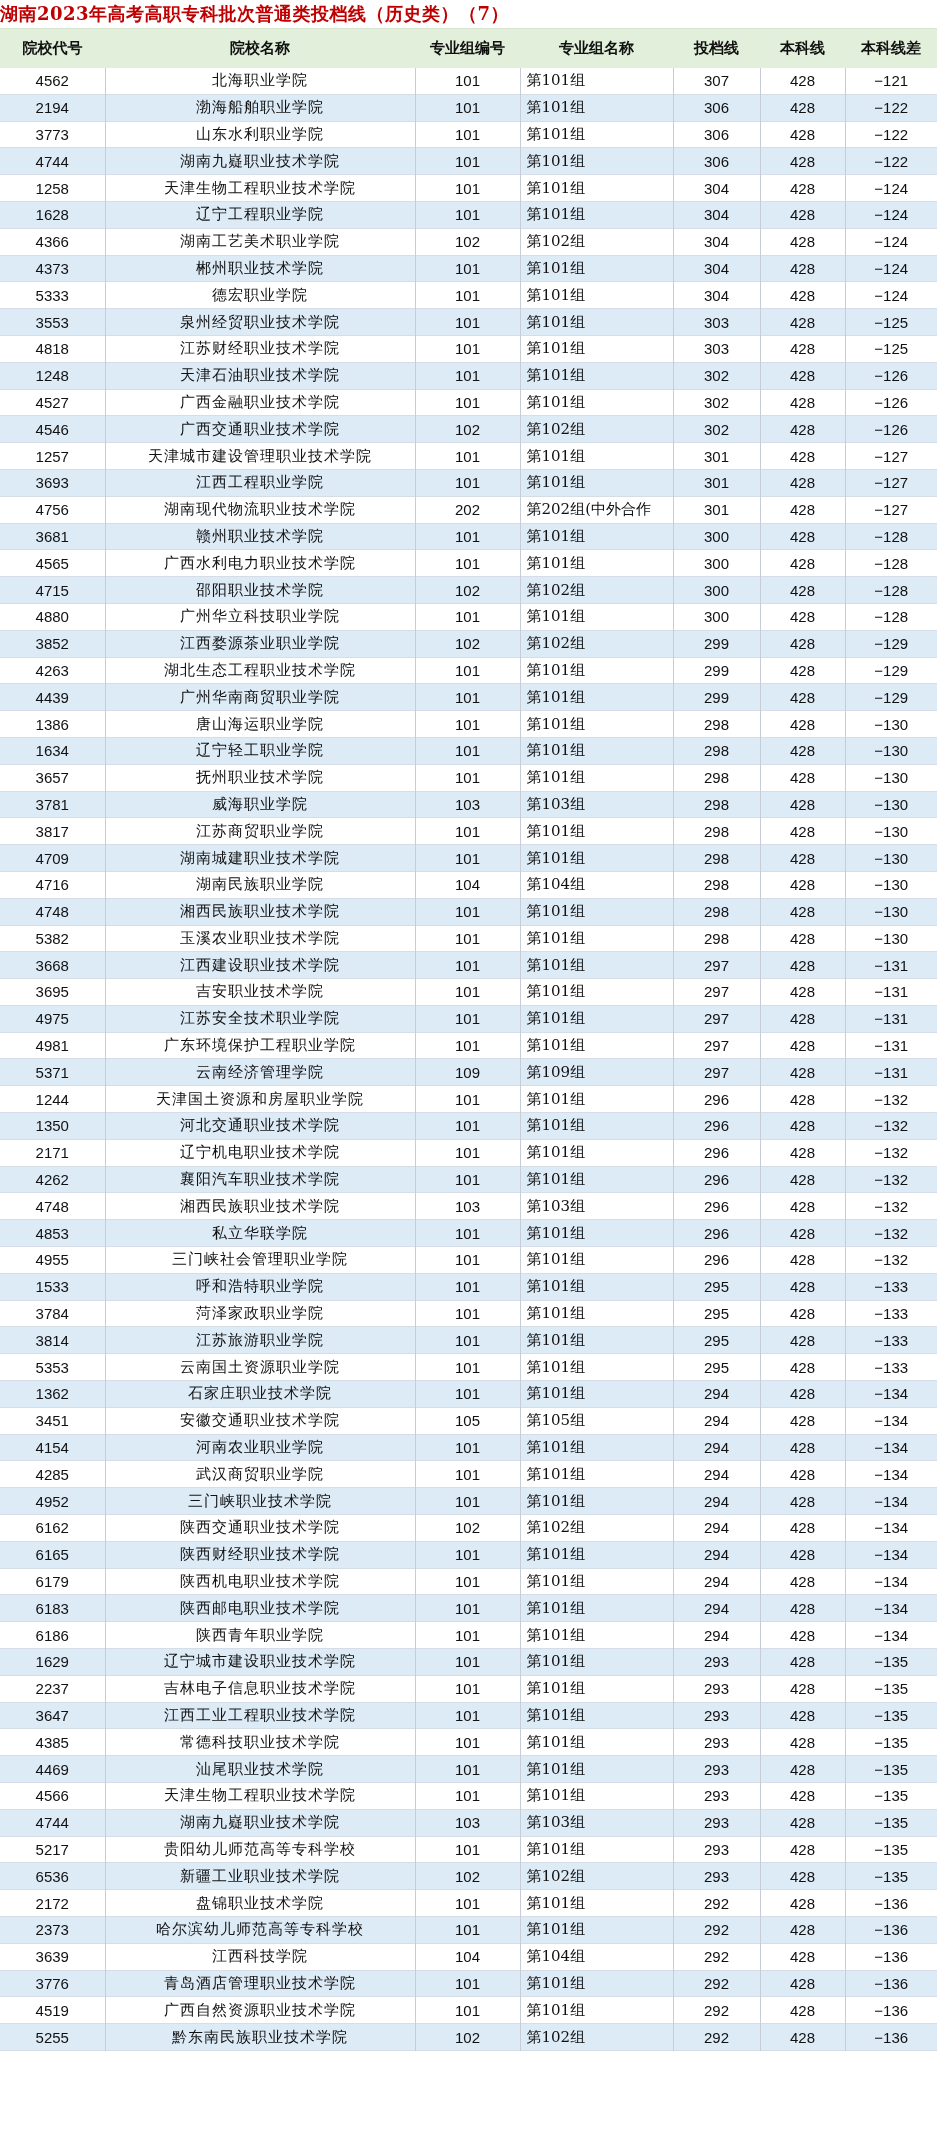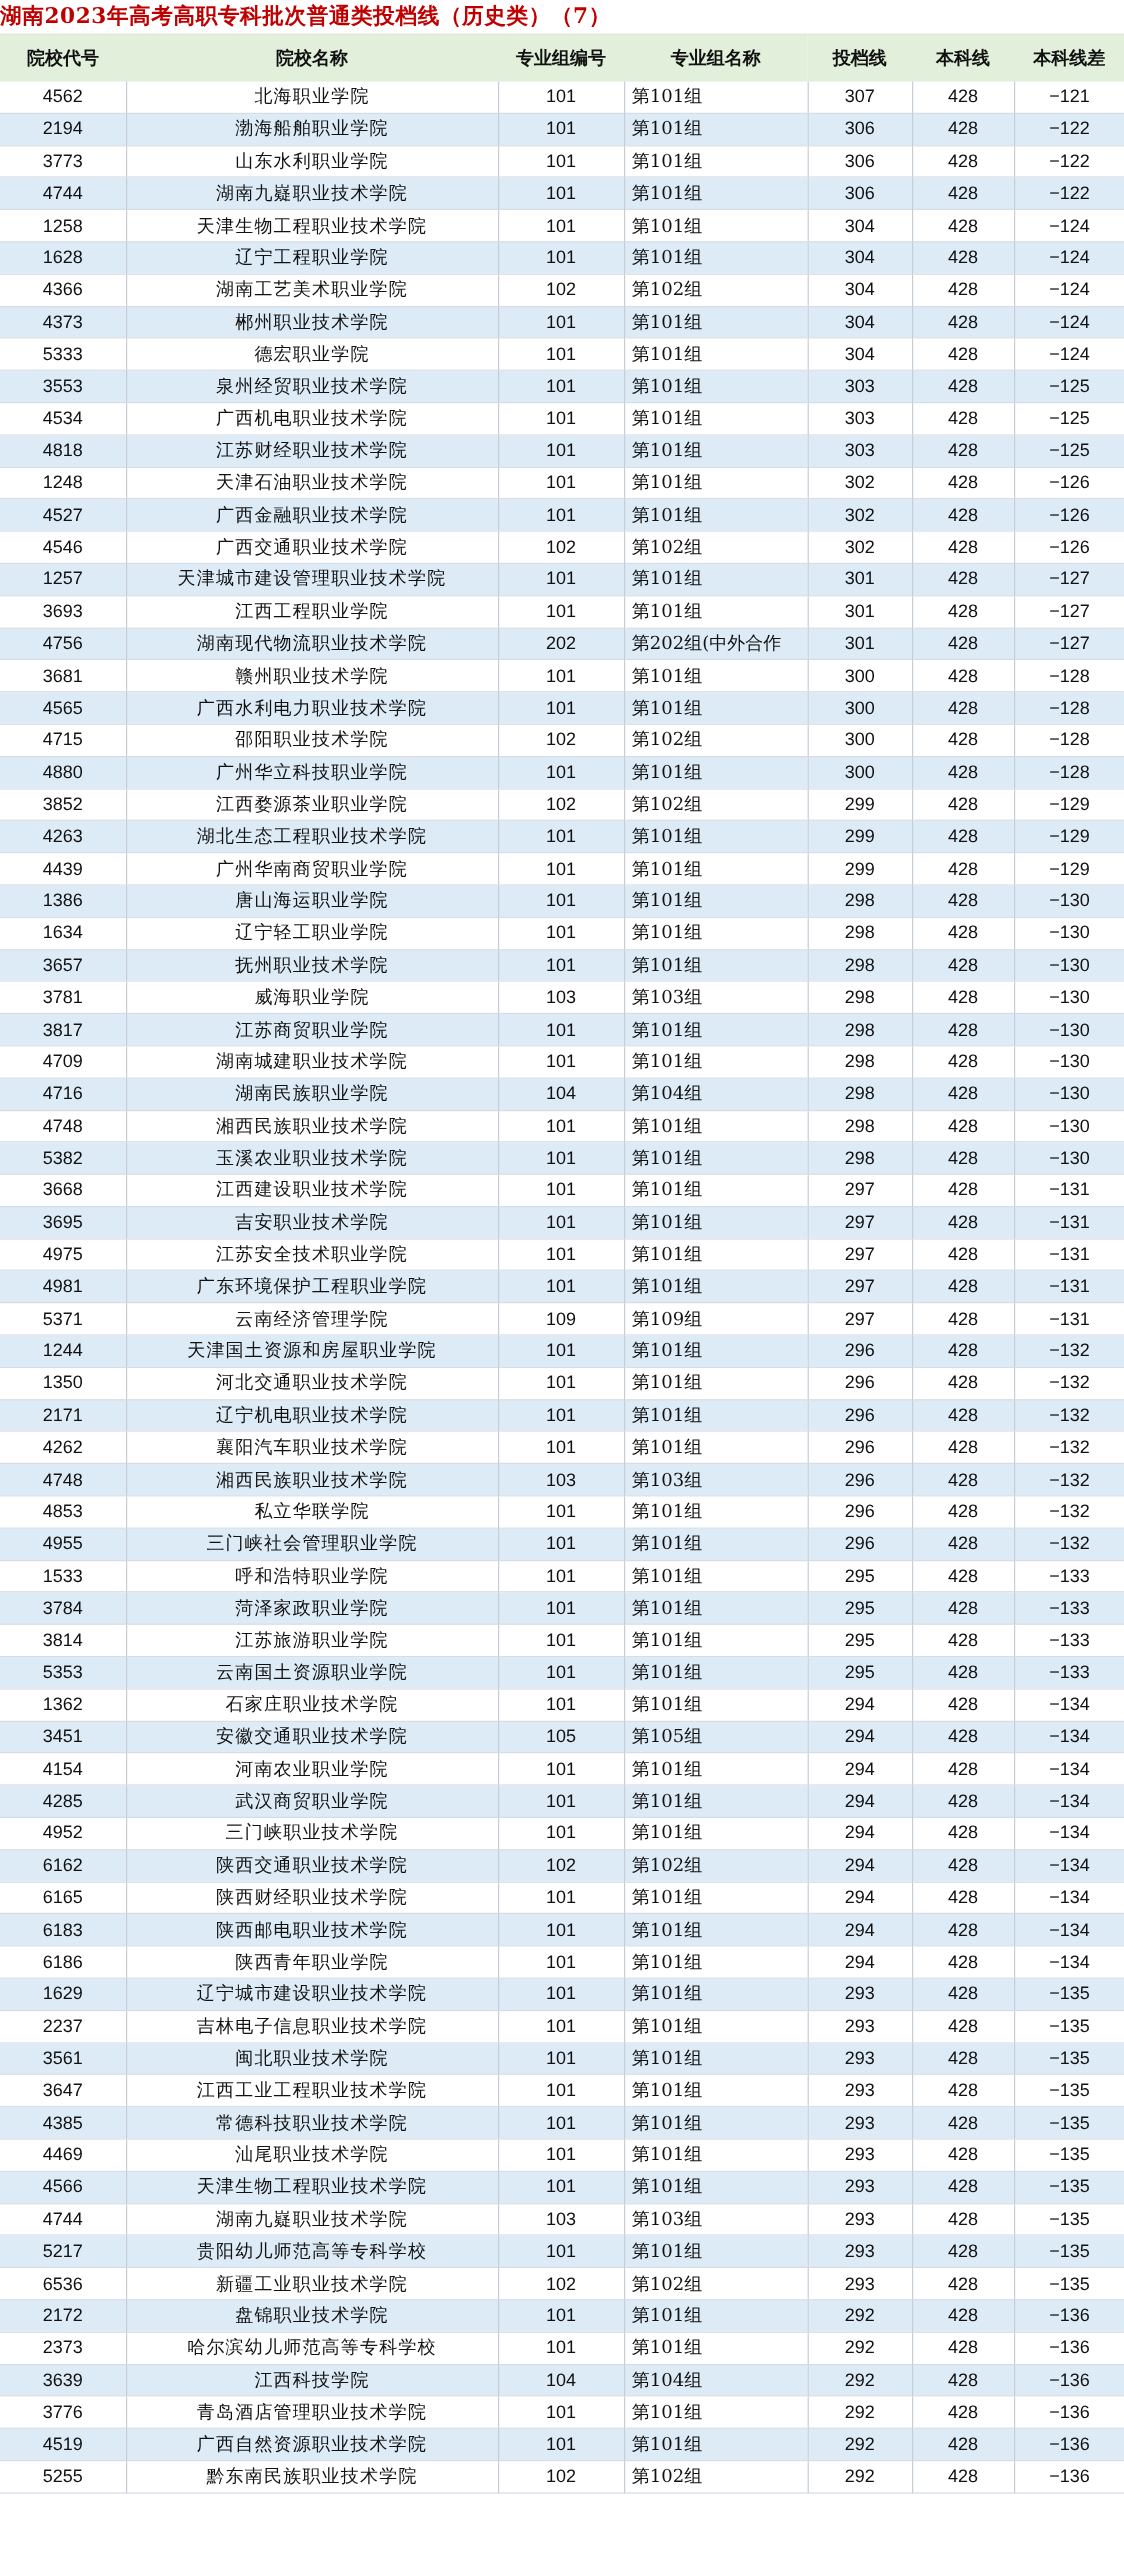--- a/index.html
+++ b/index.html
@@ -147,15 +147,6 @@
           <td>−125</td>
         </tr>
         <tr>
-          <td>4534</td>
-          <td class="name">广西机电职业技术学院</td>
-          <td>101</td>
-          <td class="gname">第101组</td>
-          <td>303</td>
-          <td>428</td>
-          <td>−125</td>
-        </tr>
-        <tr>
           <td>4818</td>
           <td class="name">江苏财经职业技术学院</td>
           <td>101</td>

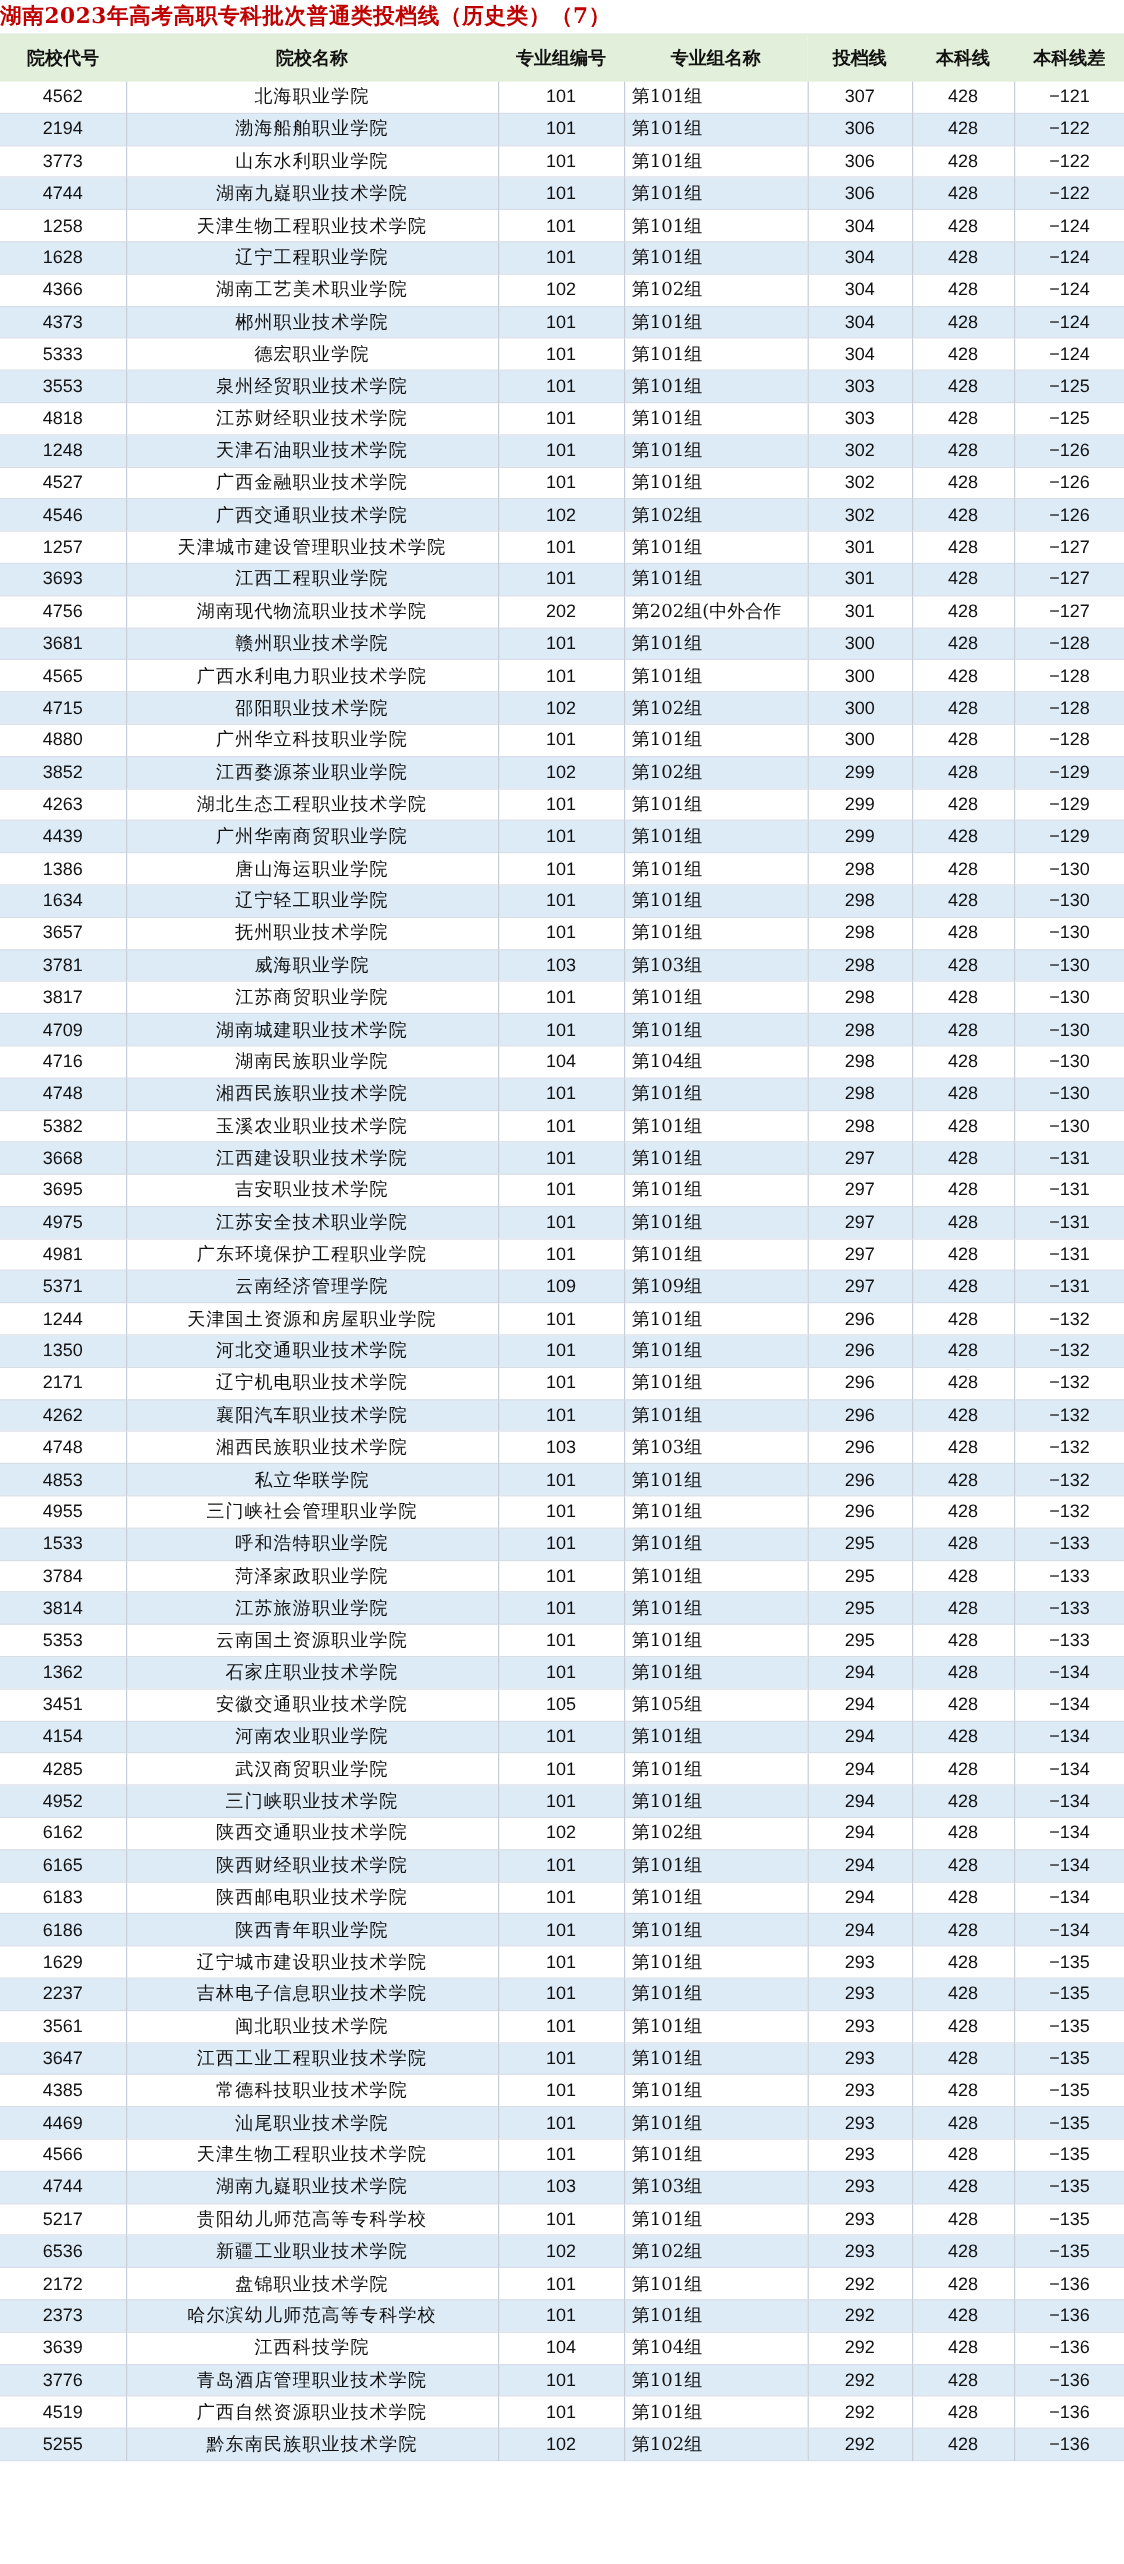--- a/index.html
+++ b/index.html
@@ -561,6 +561,15 @@
           <td>−134</td>
         </tr>
         <tr>
+          <td>6179</td>
+          <td class="name">陕西机电职业技术学院</td>
+          <td>101</td>
+          <td class="gname">第101组</td>
+          <td>294</td>
+          <td>428</td>
+          <td>−134</td>
+        </tr>
+        <tr>
           <td>6183</td>
           <td class="name">陕西邮电职业技术学院</td>
           <td>101</td>

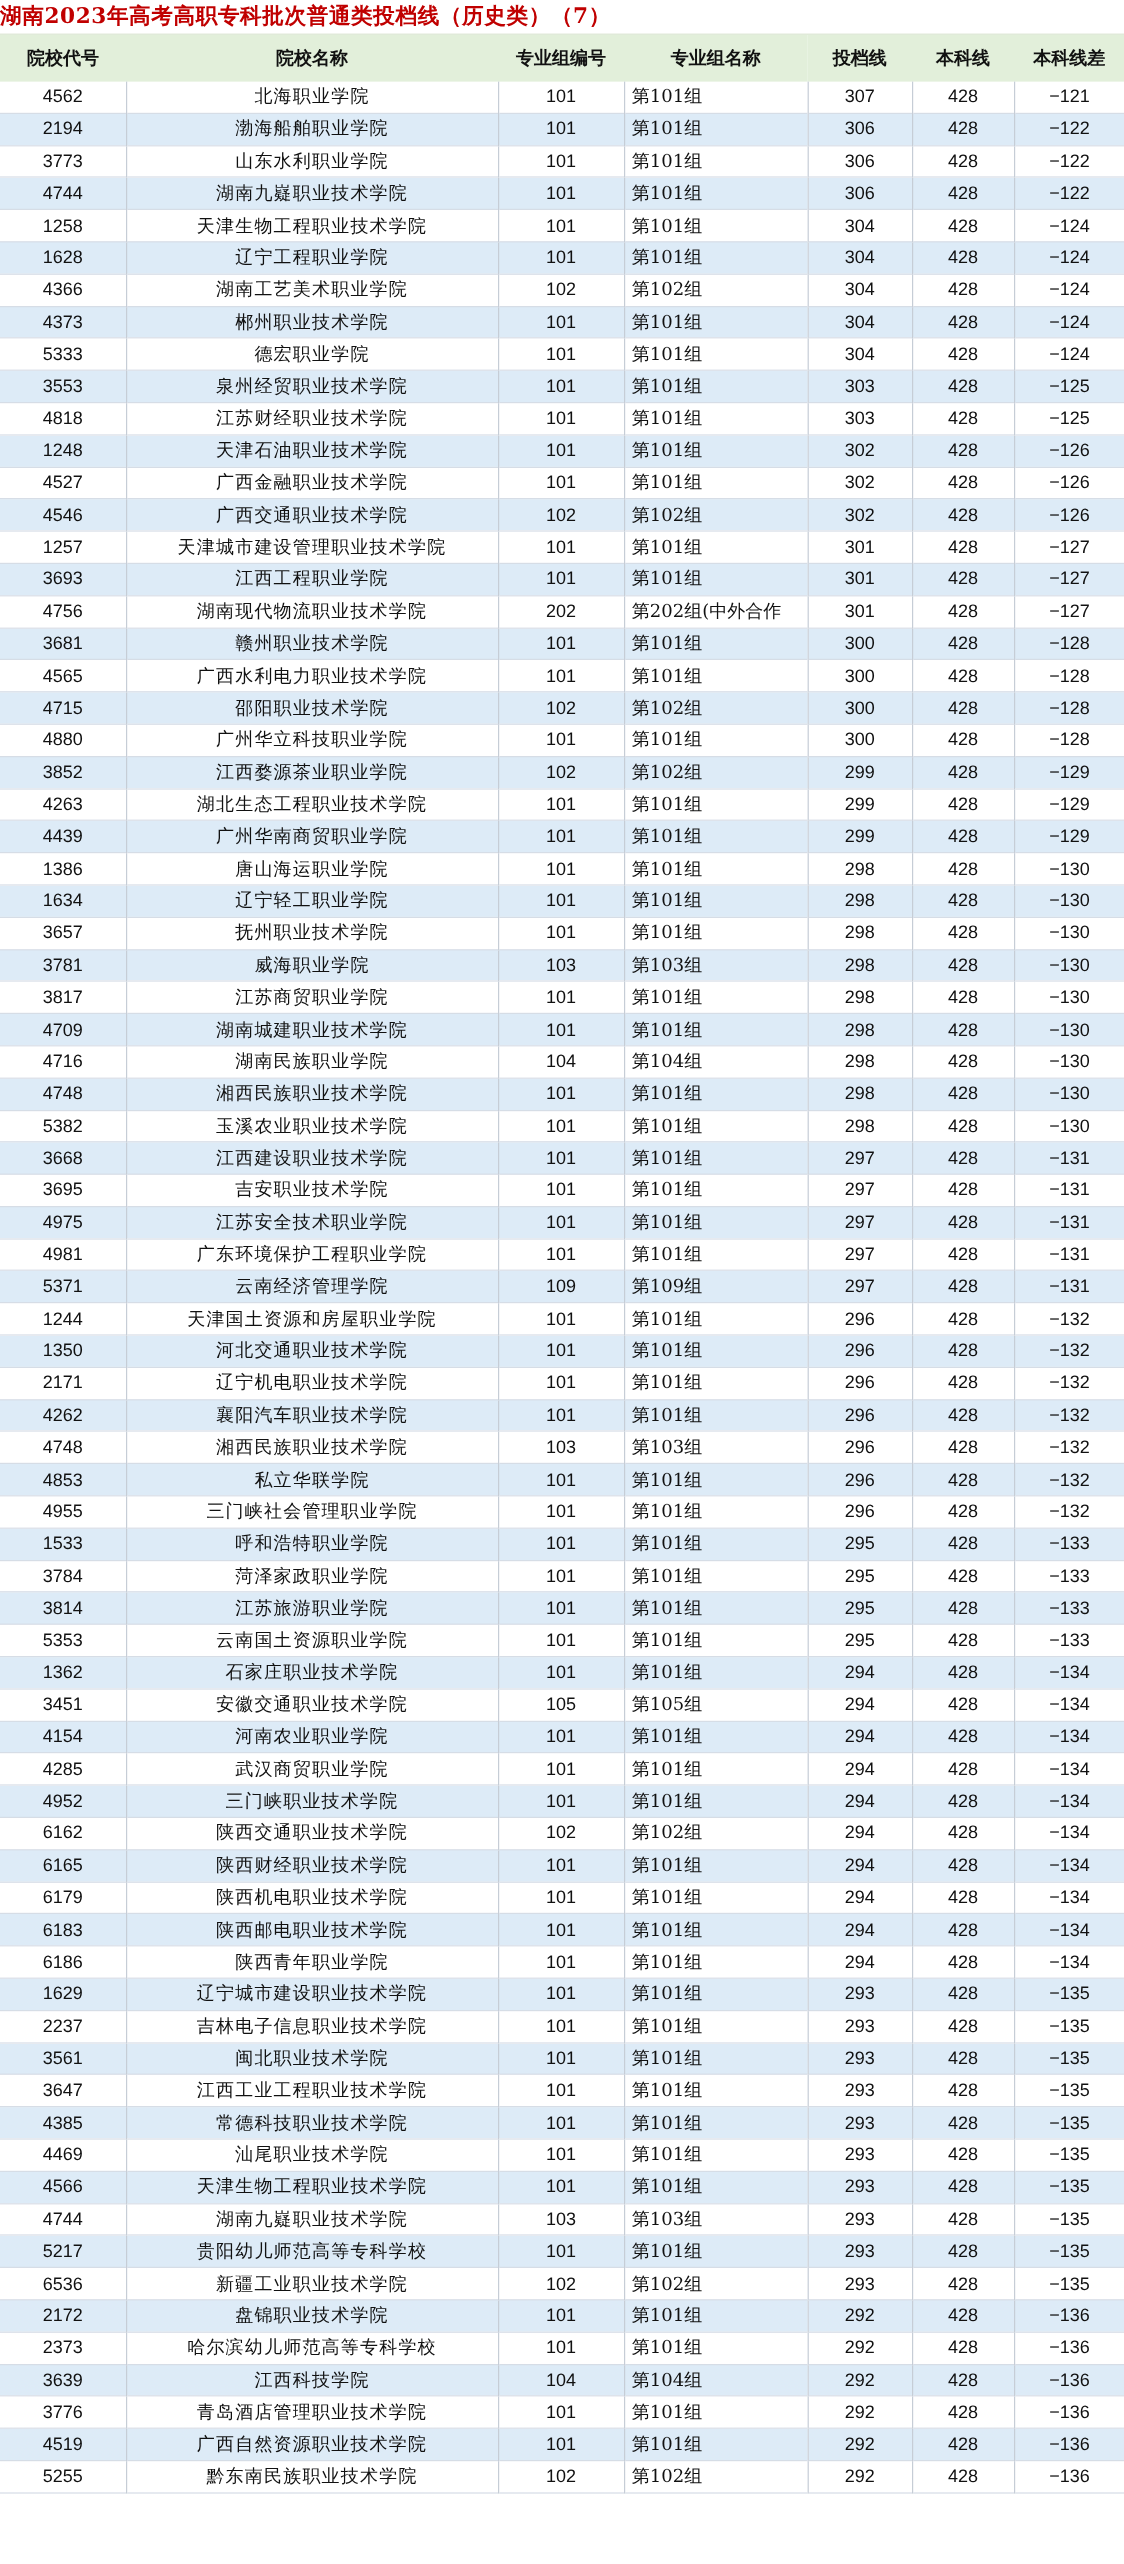--- a/index.html
+++ b/index.html
@@ -606,15 +606,6 @@
           <td>−135</td>
         </tr>
         <tr>
-          <td>3561</td>
-          <td class="name">闽北职业技术学院</td>
-          <td>101</td>
-          <td class="gname">第101组</td>
-          <td>293</td>
-          <td>428</td>
-          <td>−135</td>
-        </tr>
-        <tr>
           <td>3647</td>
           <td class="name">江西工业工程职业技术学院</td>
           <td>101</td>

